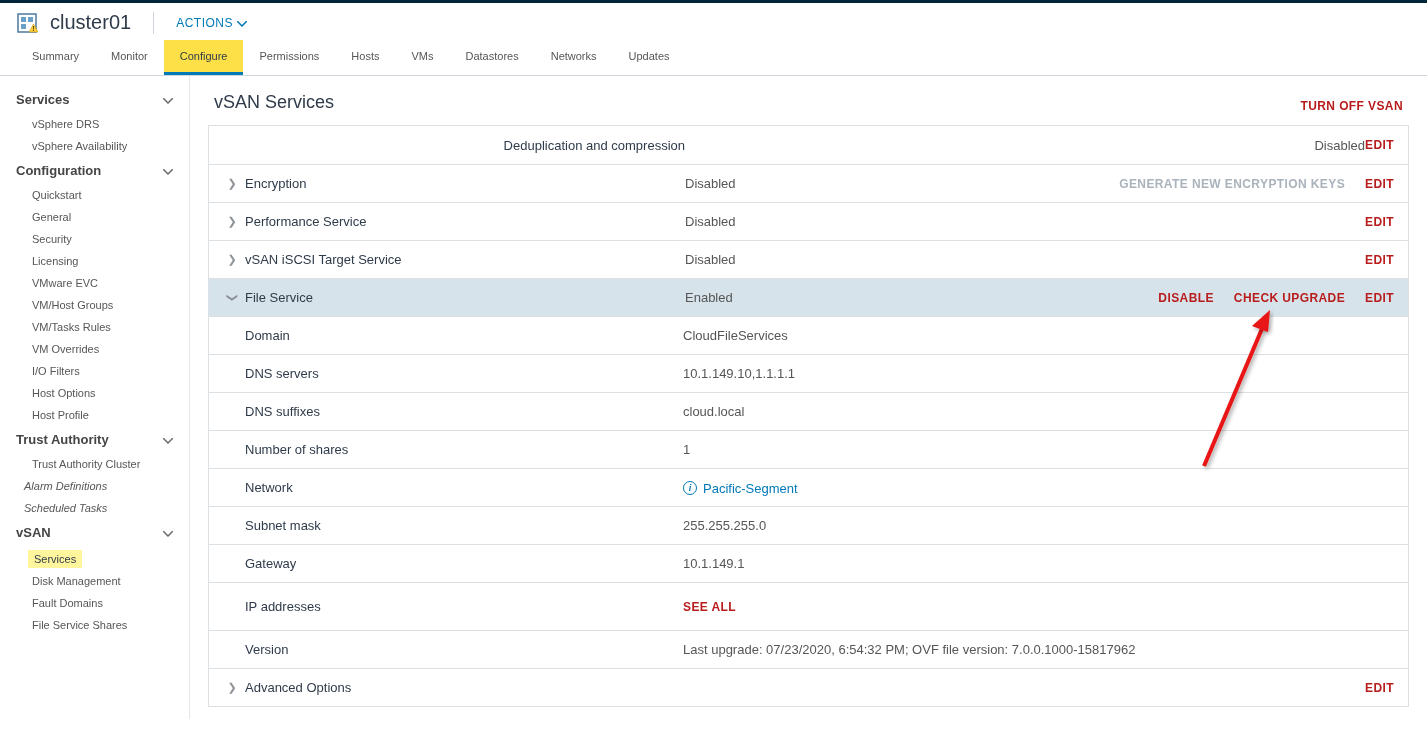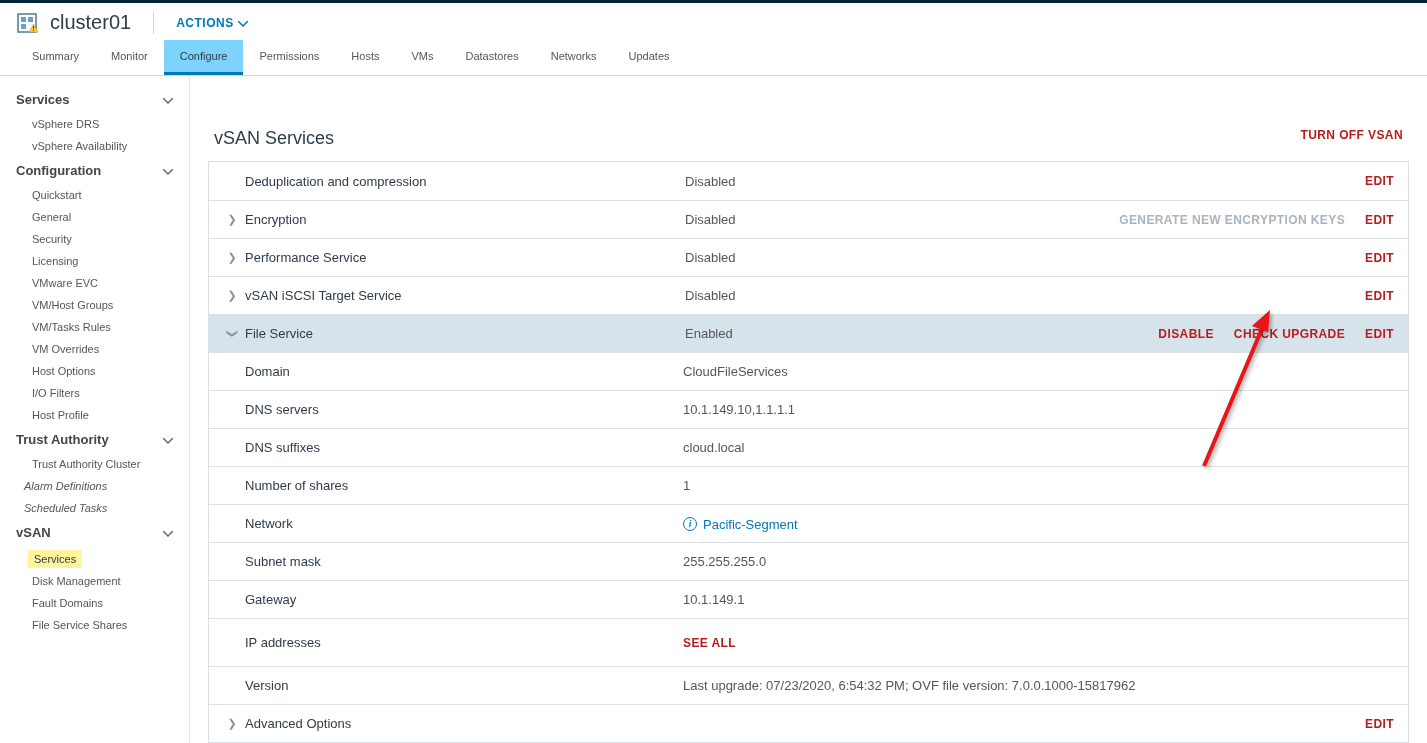--- a/index.html
+++ b/index.html
@@ -9,7 +9,7 @@
   .cluster-icon { width: 22px; height: 22px; display: inline-flex; align-items: center; justify-content: center; position: relative; }
   .cluster-title { font-size: 20px; font-weight: 400; color: #2f3b4a; }
   .divider-v { width: 1px; height: 22px; background: #d0d6dc; margin: 0 10px; }
-  .actions-btn { color: #0079b8; font-size: 12px; font-weight: 700; letter-spacing: 0.5px; display: flex; align-items: center; cursor: pointer; }
+  .actions-btn { color: #0079b8; font-size: 12px; font-weight: 400; letter-spacing: 0.5px; display: flex; align-items: center; cursor: pointer; }
   .actions-caret { margin-left: 4px; }
   .tabs { display: flex; border-bottom: 1px solid #d0d6dc; padding-left: 16px; gap: 0; }
   .tab { padding: 10px 16px; color: #565656; font-size: 11px; cursor: pointer; border-bottom: 3px solid transparent; }

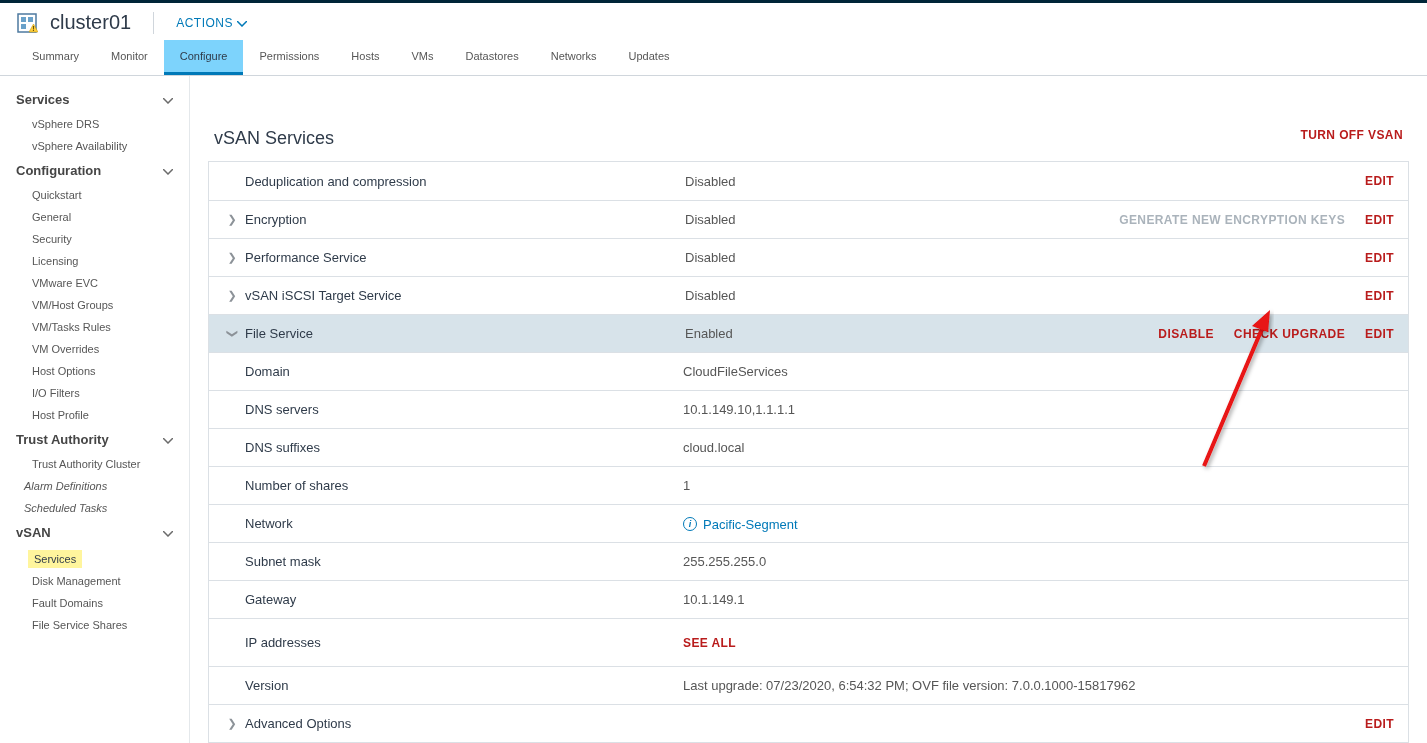--- a/index.html
+++ b/index.html
@@ -14,7 +14,7 @@
   .tabs { display: flex; border-bottom: 1px solid #d0d6dc; padding-left: 16px; gap: 0; }
   .tab { padding: 10px 16px; color: #565656; font-size: 11px; cursor: pointer; border-bottom: 3px solid transparent; }
   .tab.active { color: #2f3b4a; border-bottom: 3px solid #0079b8; }
-  .tab.highlighted { background: #7dd3fc; }
+  .tab.highlighted { background: #fde047; }
   .layout { display: flex; }
   .sidebar { width: 190px; border-right: 1px solid #e4e8eb; padding: 10px 0; }
   .side-group { padding: 6px 16px; font-weight: 600; color: #454545; display: flex; align-items: center; justify-content: space-between; cursor: pointer; }

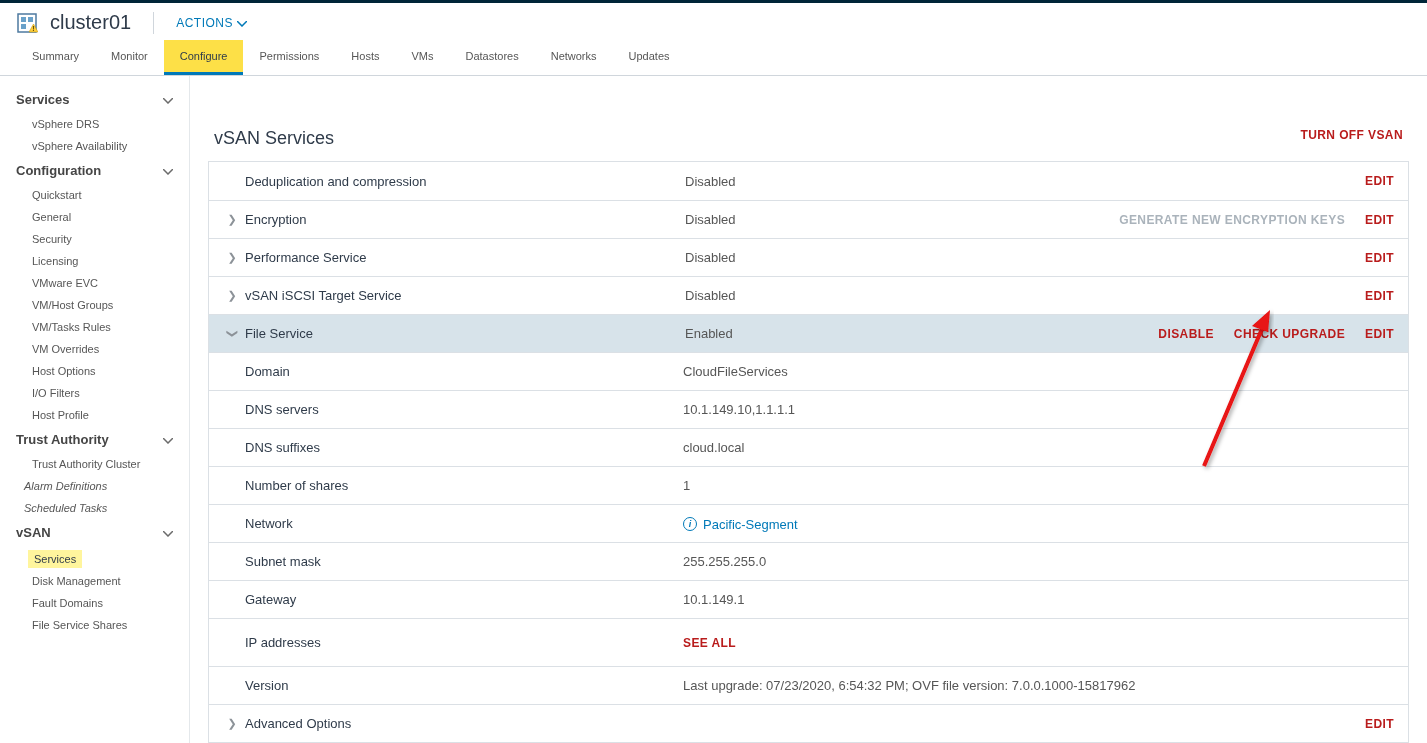--- a/index.html
+++ b/index.html
@@ -22,7 +22,7 @@
   .side-item.indent0 { padding-left: 24px; font-style: italic; }
   .side-item.highlighted { background: #fff59d; display: inline-block; padding: 3px 6px; margin-left: 28px; margin-top: 2px; color: #2f3b4a; }
   .content { flex: 1; padding: 12px 18px; }
-  .content-header { display: flex; align-items: flex-start; justify-content: space-between; padding: 4px 6px 12px 6px; margin-top: 36px; }
+  .content-header { display: flex; align-items: flex-end; justify-content: space-between; padding: 4px 6px 12px 6px; }
   .content-title { font-size: 18px; color: #2f3b4a; }
   .link-btn { color: #b91c1c; font-size: 12px; font-weight: 600; letter-spacing: 0.4px; cursor: pointer; white-space: nowrap; }
   .link-btn.muted { color: #aab3bb; cursor: default; }

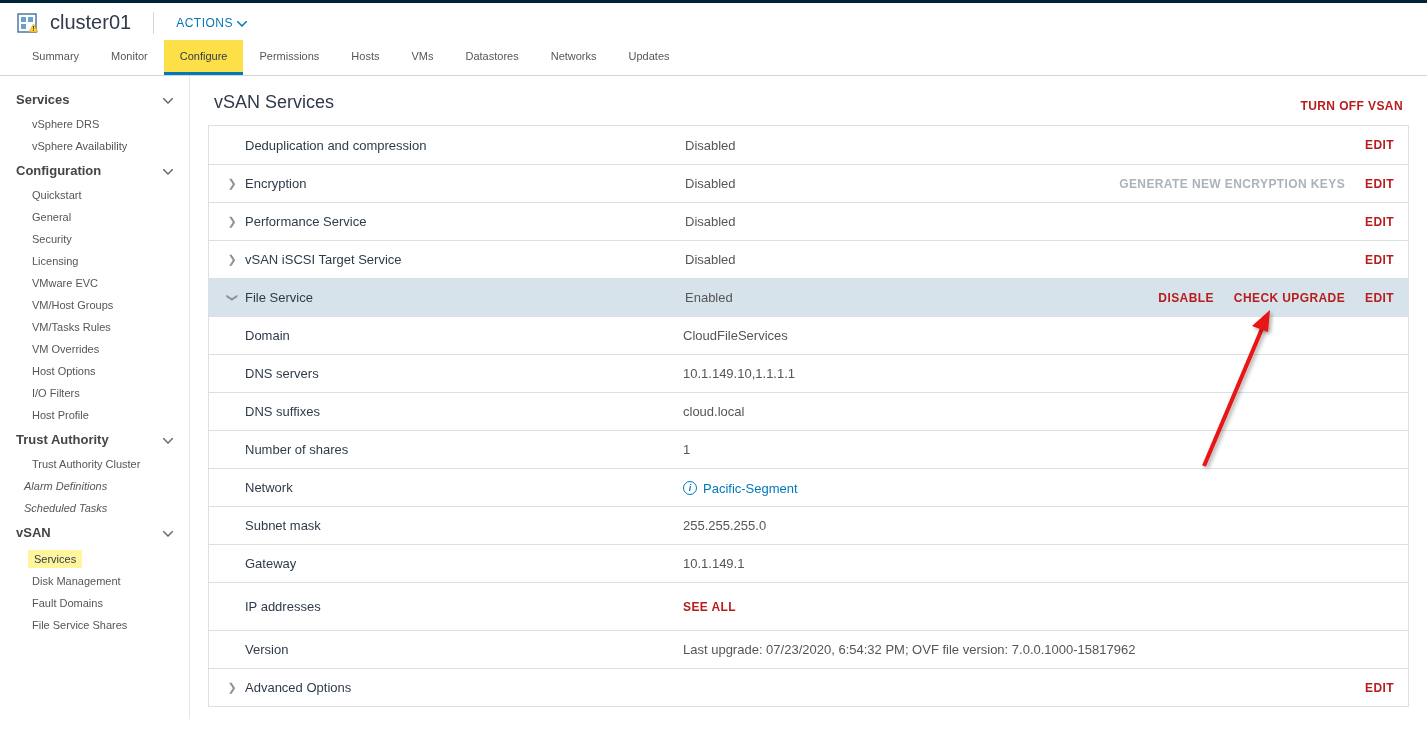--- a/index.html
+++ b/index.html
@@ -28,7 +28,7 @@
   .link-btn.muted { color: #aab3bb; cursor: default; }
   .panel { border: 1px solid #dbe0e5; }
   .row { display: flex; align-items: center; border-top: 1px solid #dbe0e5; min-height: 38px; padding: 0 14px; }
-  .row:first-child { border-top: none; }
+  .row:first-child { border-top: none; text-align: right; }
   .row.expandable { cursor: pointer; }
   .row-chevron { width: 18px; color: #8c9298; font-size: 11px; display: inline-flex; align-items: center; justify-content: center; margin-right: 4px; }
   .row-label { width: 440px; color: #2f3b4a; }

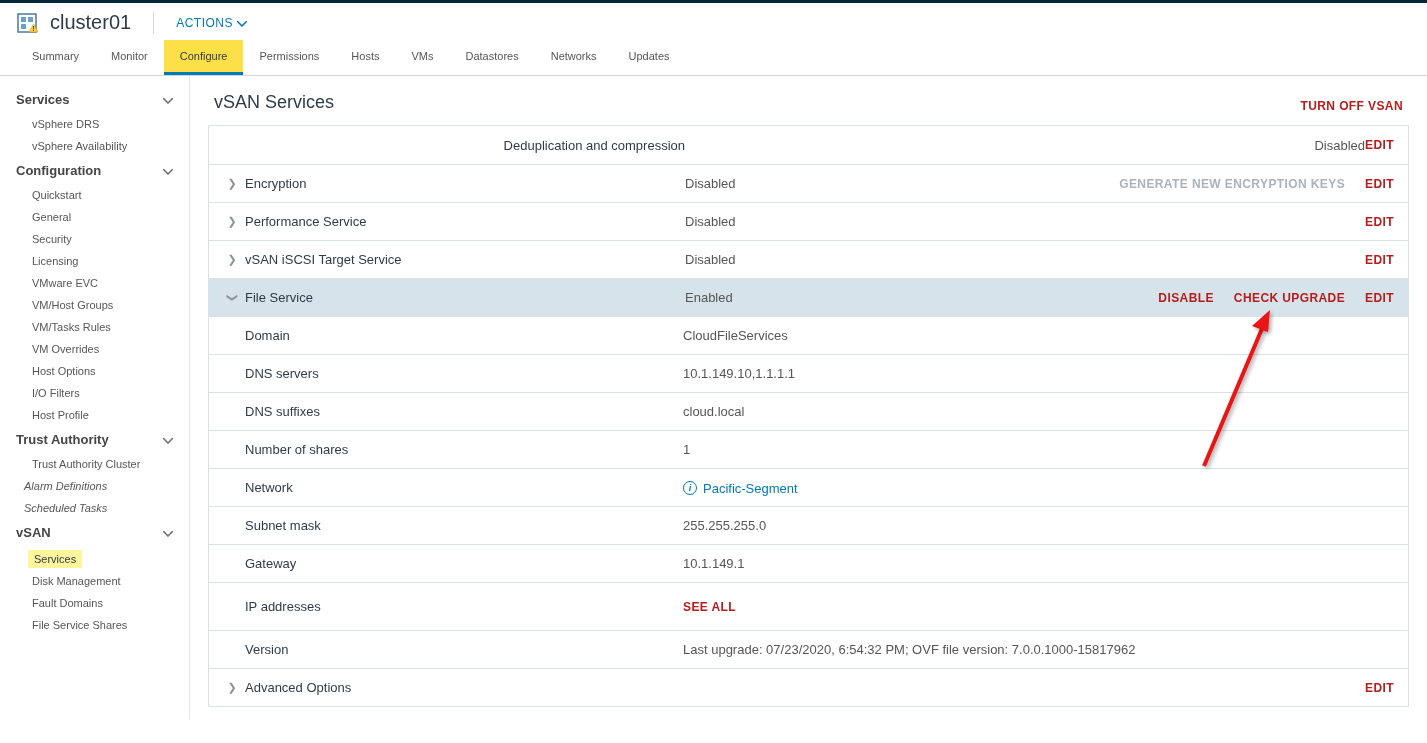--- a/index.html
+++ b/index.html
@@ -107,8 +107,8 @@
     <div class="side-item">VM/Host Groups</div>
     <div class="side-item">VM/Tasks Rules</div>
     <div class="side-item">VM Overrides</div>
+    <div class="side-item">I/O Filters</div>
     <div class="side-item">Host Options</div>
-    <div class="side-item">I/O Filters</div>
     <div class="side-item">Host Profile</div>
 
     <div class="side-group">

